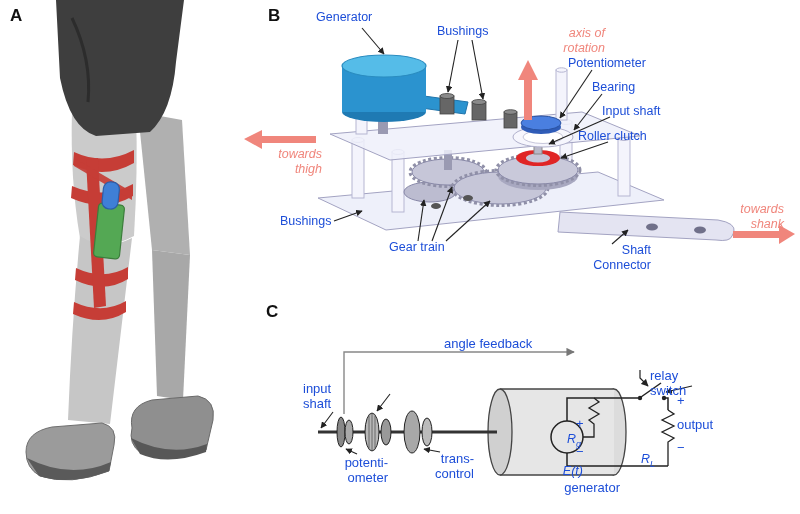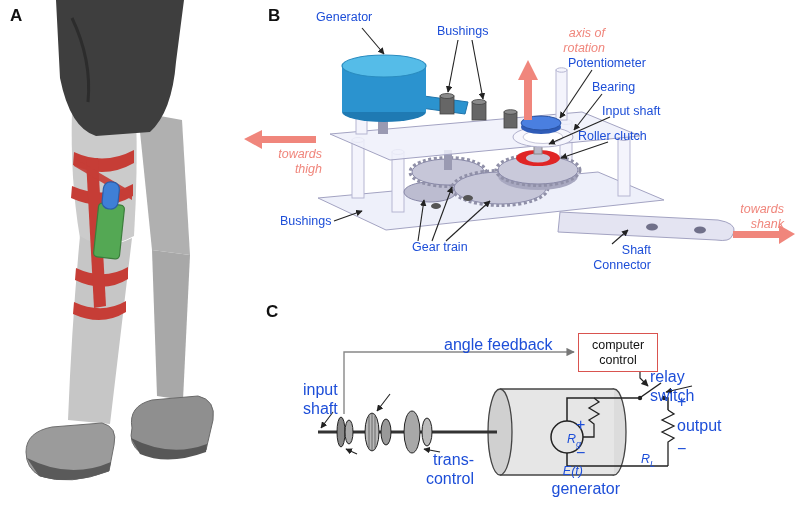--- a/index.html
+++ b/index.html
@@ -228,7 +228,7 @@
   <div class="lbl pink center" style="left:246px;top:147px;width:76px">towards
 thigh</div>
   <div class="lbl" style="left:280px;top:214px">Bushings</div>
-  <div class="lbl" style="left:412px;top:240px">Gear train</div>
+  <div class="lbl" style="left:389px;top:240px">Gear train</div>
   <div class="lbl center" style="left:545px;top:243px;width:106px">Shaft
 Connector</div>
   <div class="lbl pink center" style="left:700px;top:202px;width:84px">towards

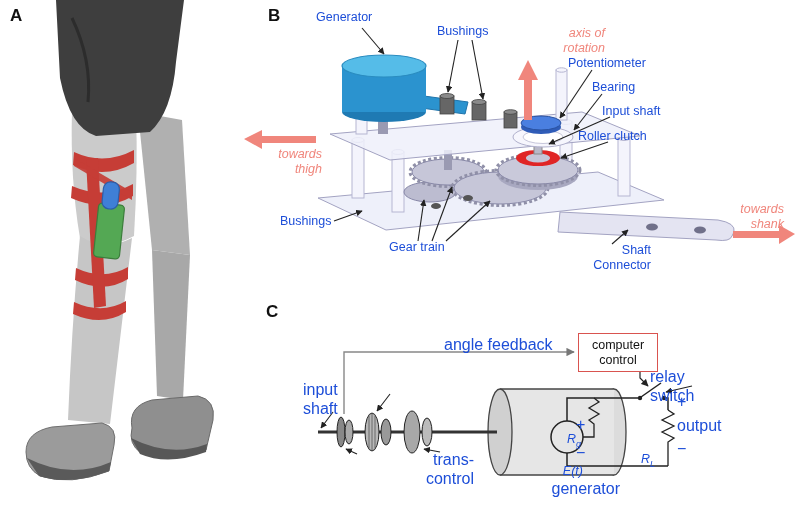--- a/index.html
+++ b/index.html
@@ -14,7 +14,7 @@
        justify-content:center;text-align:center;font-size:12.5px;line-height:1.15;white-space:pre-line;}
   .math{font-style:italic;font-size:12.5px;margin-top:34px;}
   .sub{font-size:9px;}
-  .small{font-size:16px;}
+  .small{font-size:13px;}
 </style>
 </head>
 <body>

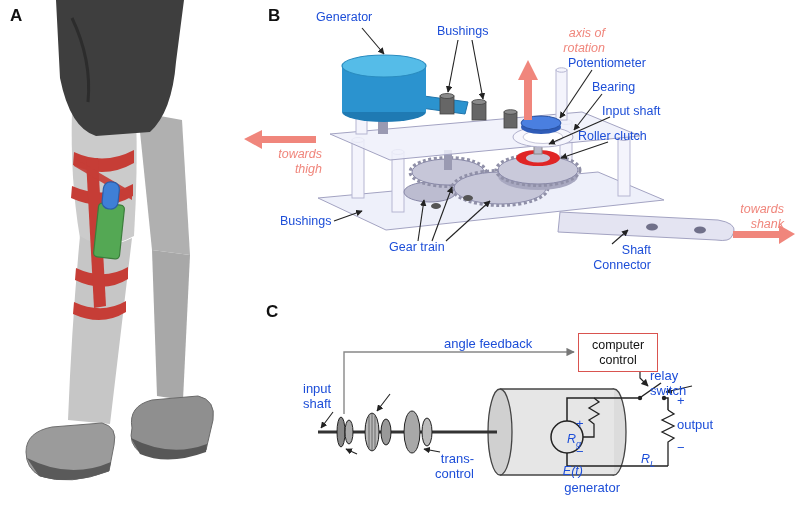--- a/index.html
+++ b/index.html
@@ -235,8 +235,6 @@
 shank</div>
 
   <div class="lbl small" style="left:444px;top:336px">angle feedback</div>
-  <div class="box" style="left:578px;top:333px;width:78px;height:37px">computer
-control</div>
   <div class="lbl small" style="left:650px;top:368px">relay
 switch</div>
   <div class="lbl small" style="left:303px;top:381px">input

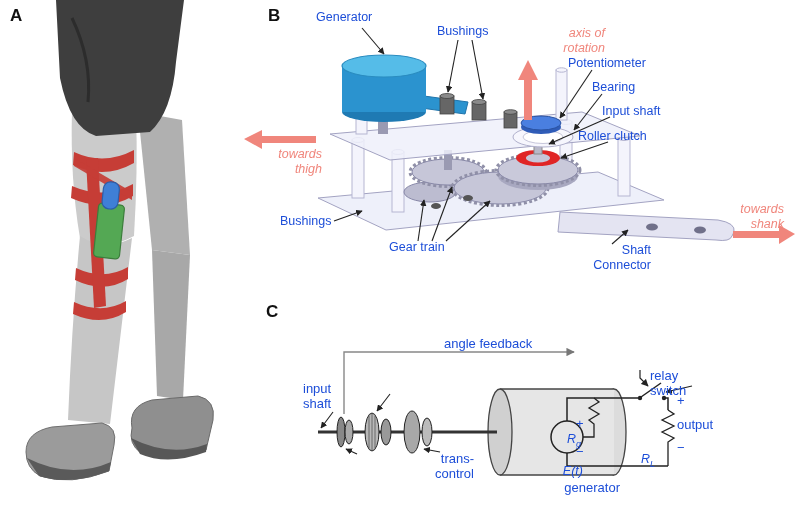--- a/index.html
+++ b/index.html
@@ -239,6 +239,8 @@
 switch</div>
   <div class="lbl small" style="left:303px;top:381px">input
 shaft</div>
+  <div class="lbl small center" style="left:328px;top:455px;width:60px">potenti-
+ometer</div>
   <div class="lbl small center" style="left:416px;top:451px;width:58px">trans-
 control</div>
   <div class="lbl small center" style="left:528px;top:480px;width:92px">generator</div>

